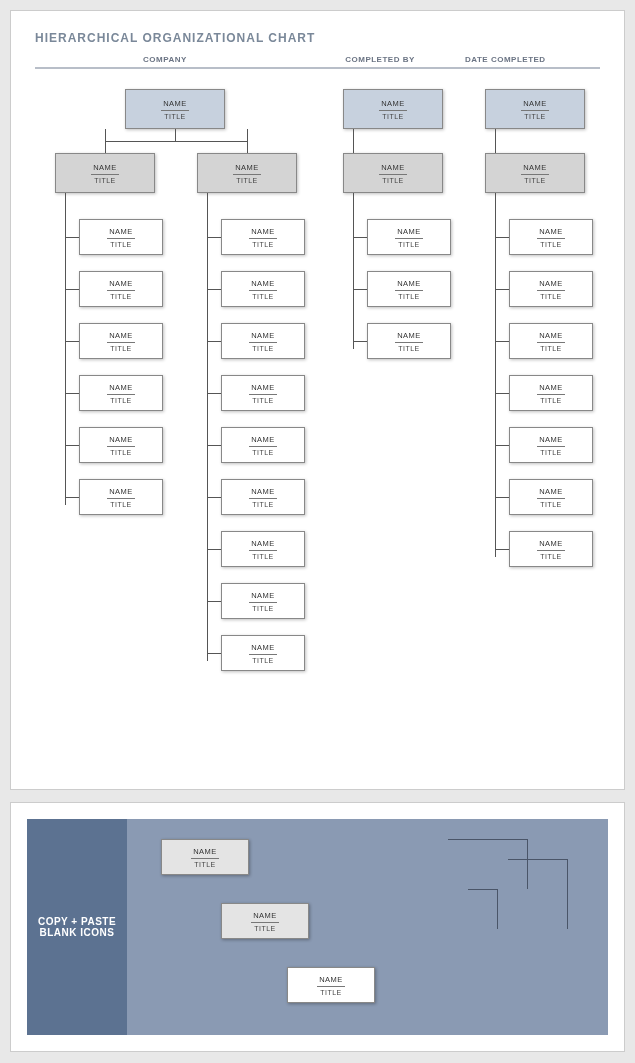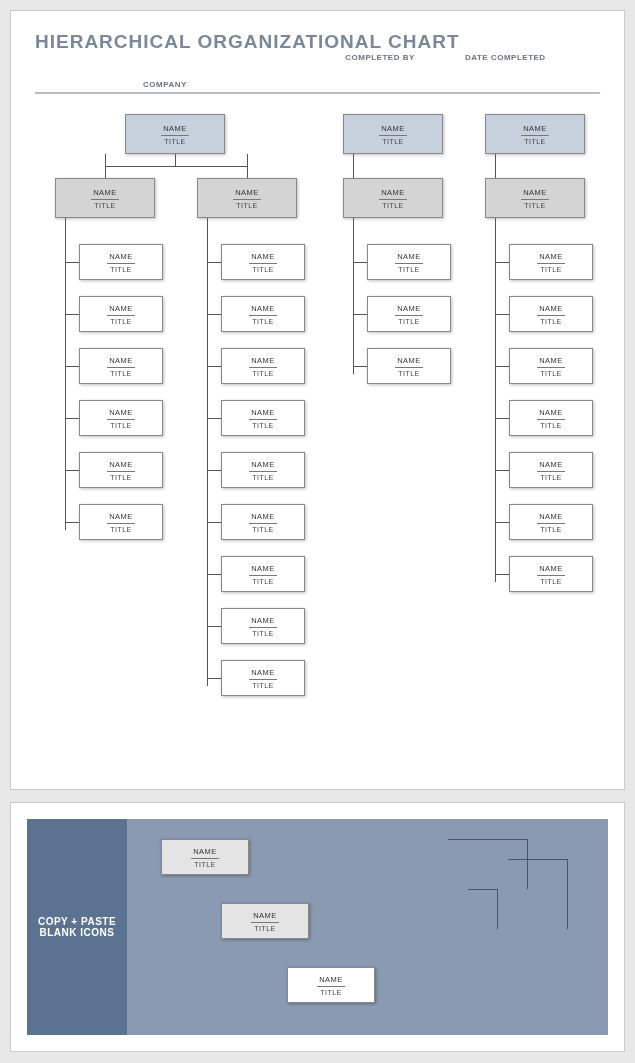--- a/index.html
+++ b/index.html
@@ -19,9 +19,10 @@
   .page2 { height: 250px; padding: 0; overflow:hidden;}
   h1.title {
     color: #7a8899;
-    font-size: 19px;
+    font-size: 12px;
     letter-spacing: 1px;
     font-weight: bold;
+    margin-bottom: 10px;
   }
   .header-row {
     display: flex;

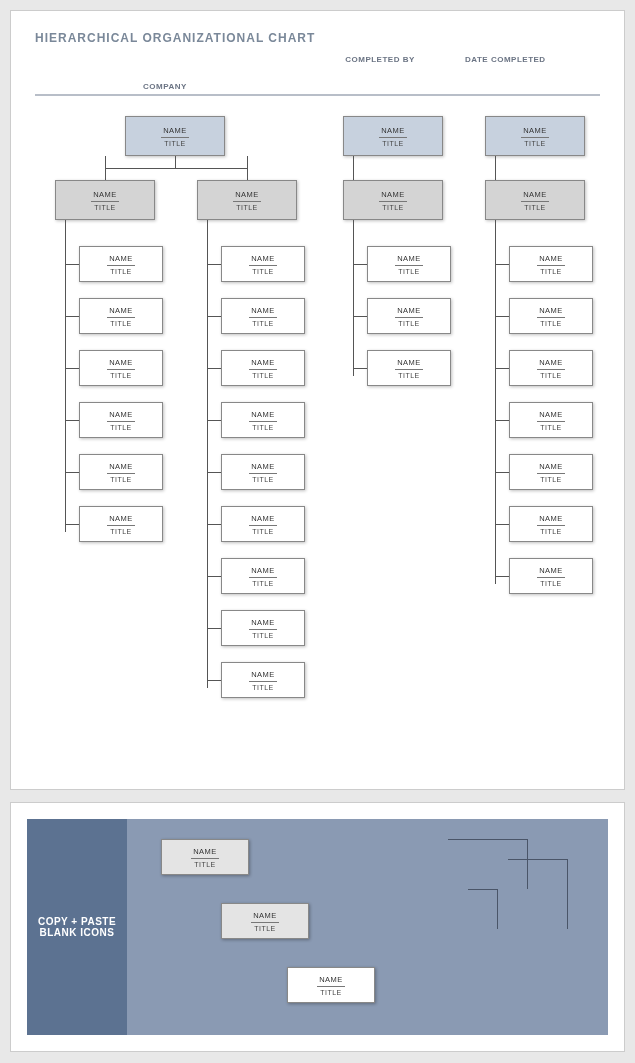--- a/index.html
+++ b/index.html
@@ -36,7 +36,7 @@
     color: #6b7484;
     letter-spacing: 0.5px;
   }
-  .hc-company { flex: 0 0 260px; text-align:center;margin-top:27px;}
+  .hc-company { flex: 0 0 260px; text-align:center;}
   .hc-compiled { flex: 0 0 170px; text-align:center;}
   .hc-date { flex: 1; }
 

